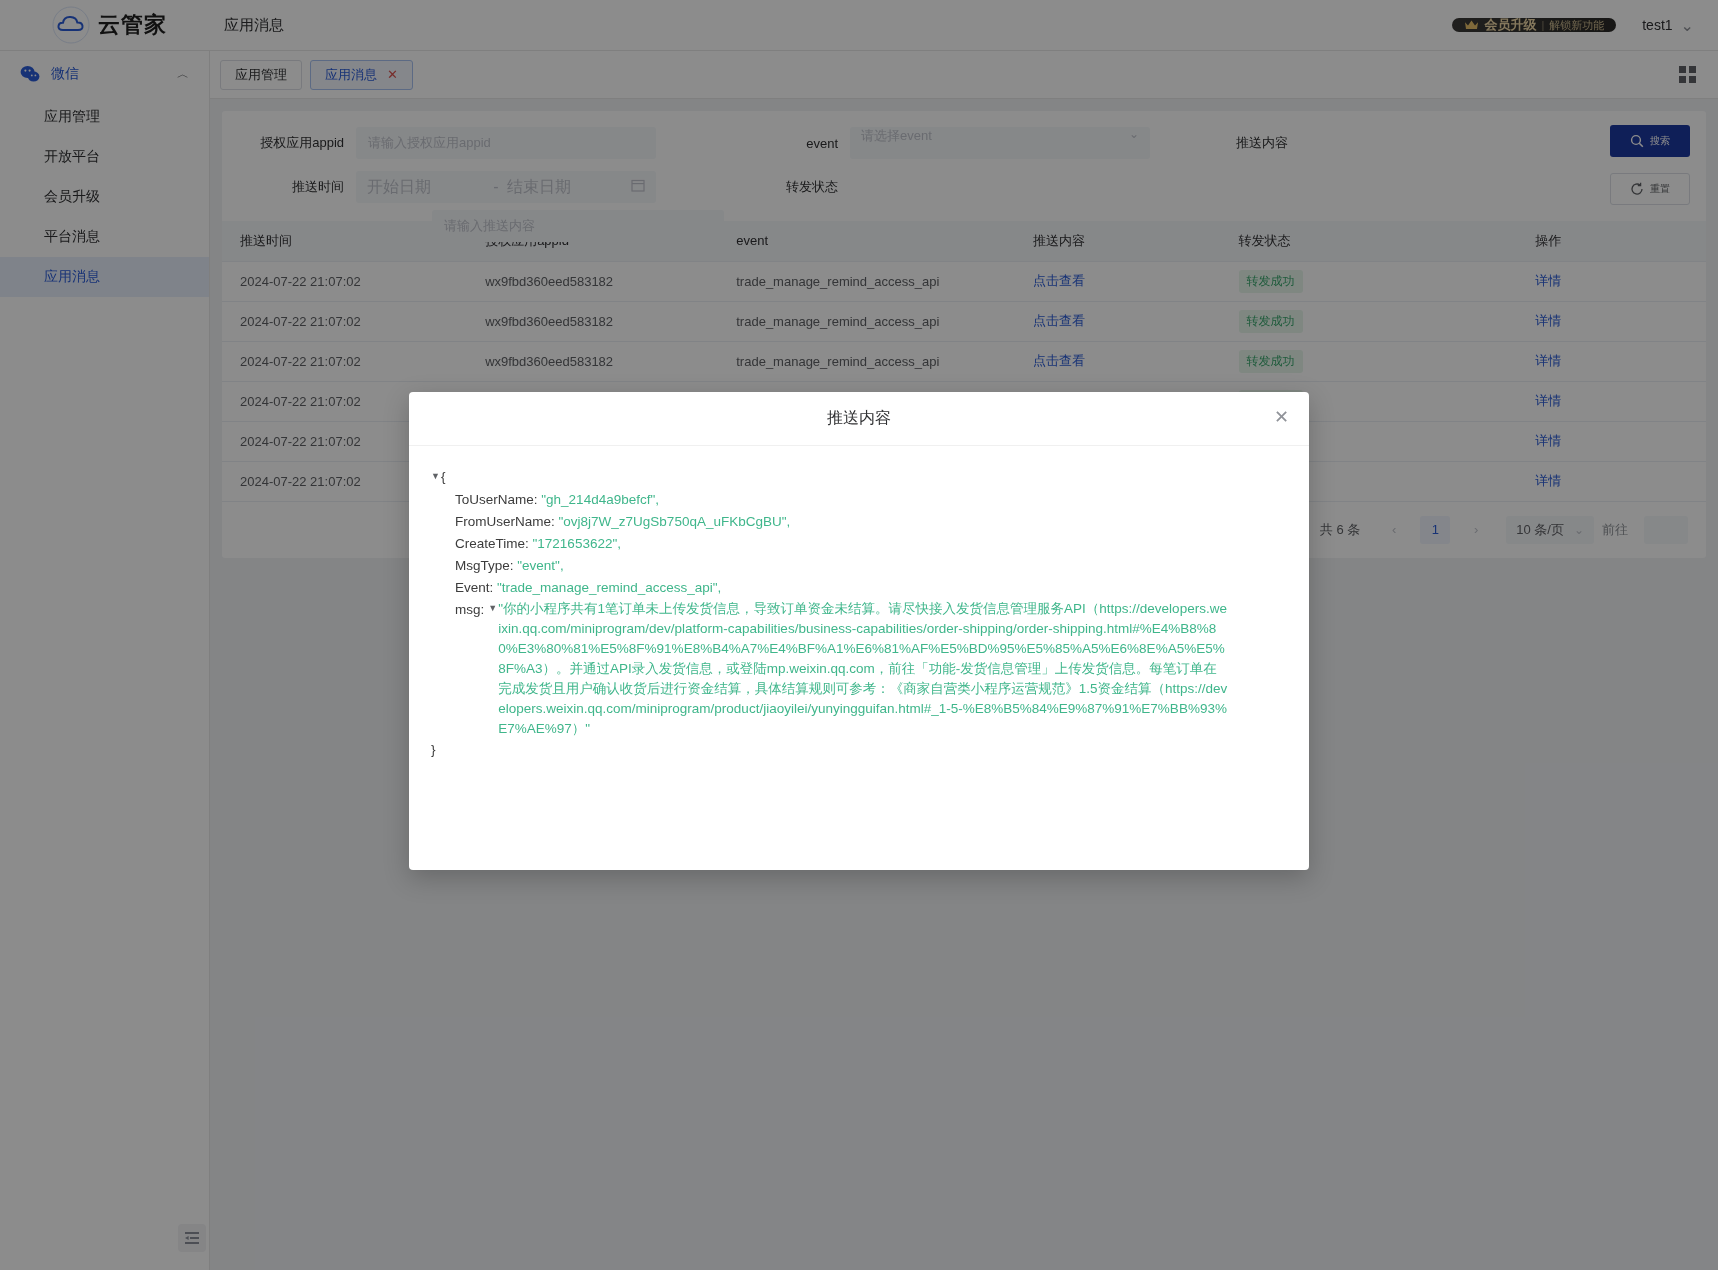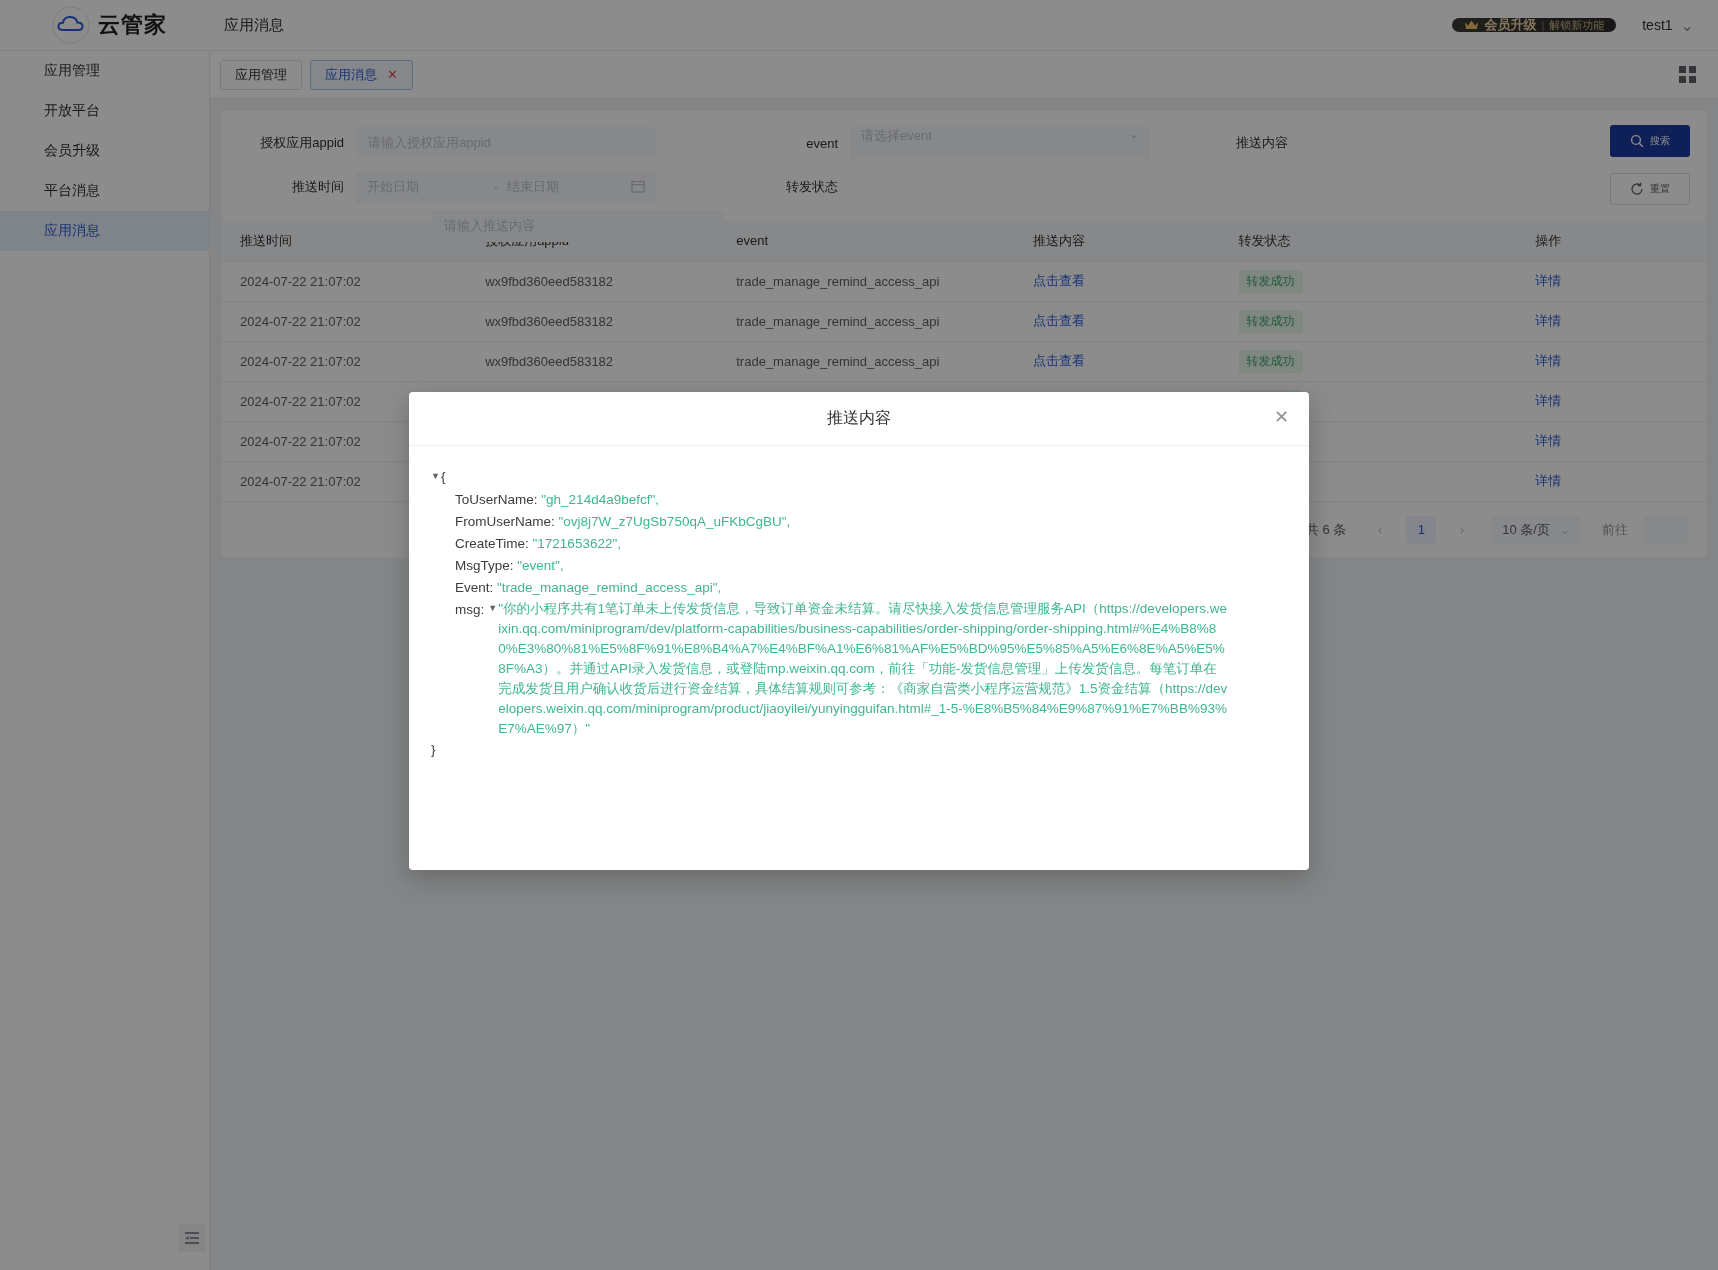--- a/index.html
+++ b/index.html
@@ -255,6 +255,20 @@
     </div>
 
     <div class="sidebar">
+      <div class="side-group">
+        <span class="wechat-icon">
+          <svg width="20" height="18" viewBox="0 0 20 18">
+            <ellipse cx="7.6" cy="7" rx="7" ry="6" fill="#2b5cd7"></ellipse>
+            <ellipse cx="13.6" cy="11.6" rx="5.8" ry="5" fill="#2b5cd7"></ellipse>
+            <circle cx="5.4" cy="5.6" r="1.05" fill="#fff"></circle>
+            <circle cx="9.6" cy="5.6" r="1.05" fill="#fff"></circle>
+            <circle cx="11.8" cy="10.4" r="0.9" fill="#fff"></circle>
+            <circle cx="15.4" cy="10.4" r="0.9" fill="#fff"></circle>
+          </svg>
+        </span>
+        <span class="side-group-label">微信</span>
+        <span class="chev-up">︿</span>
+      </div>
       <div class="side-item">
         <span>应用管理</span>
       </div>

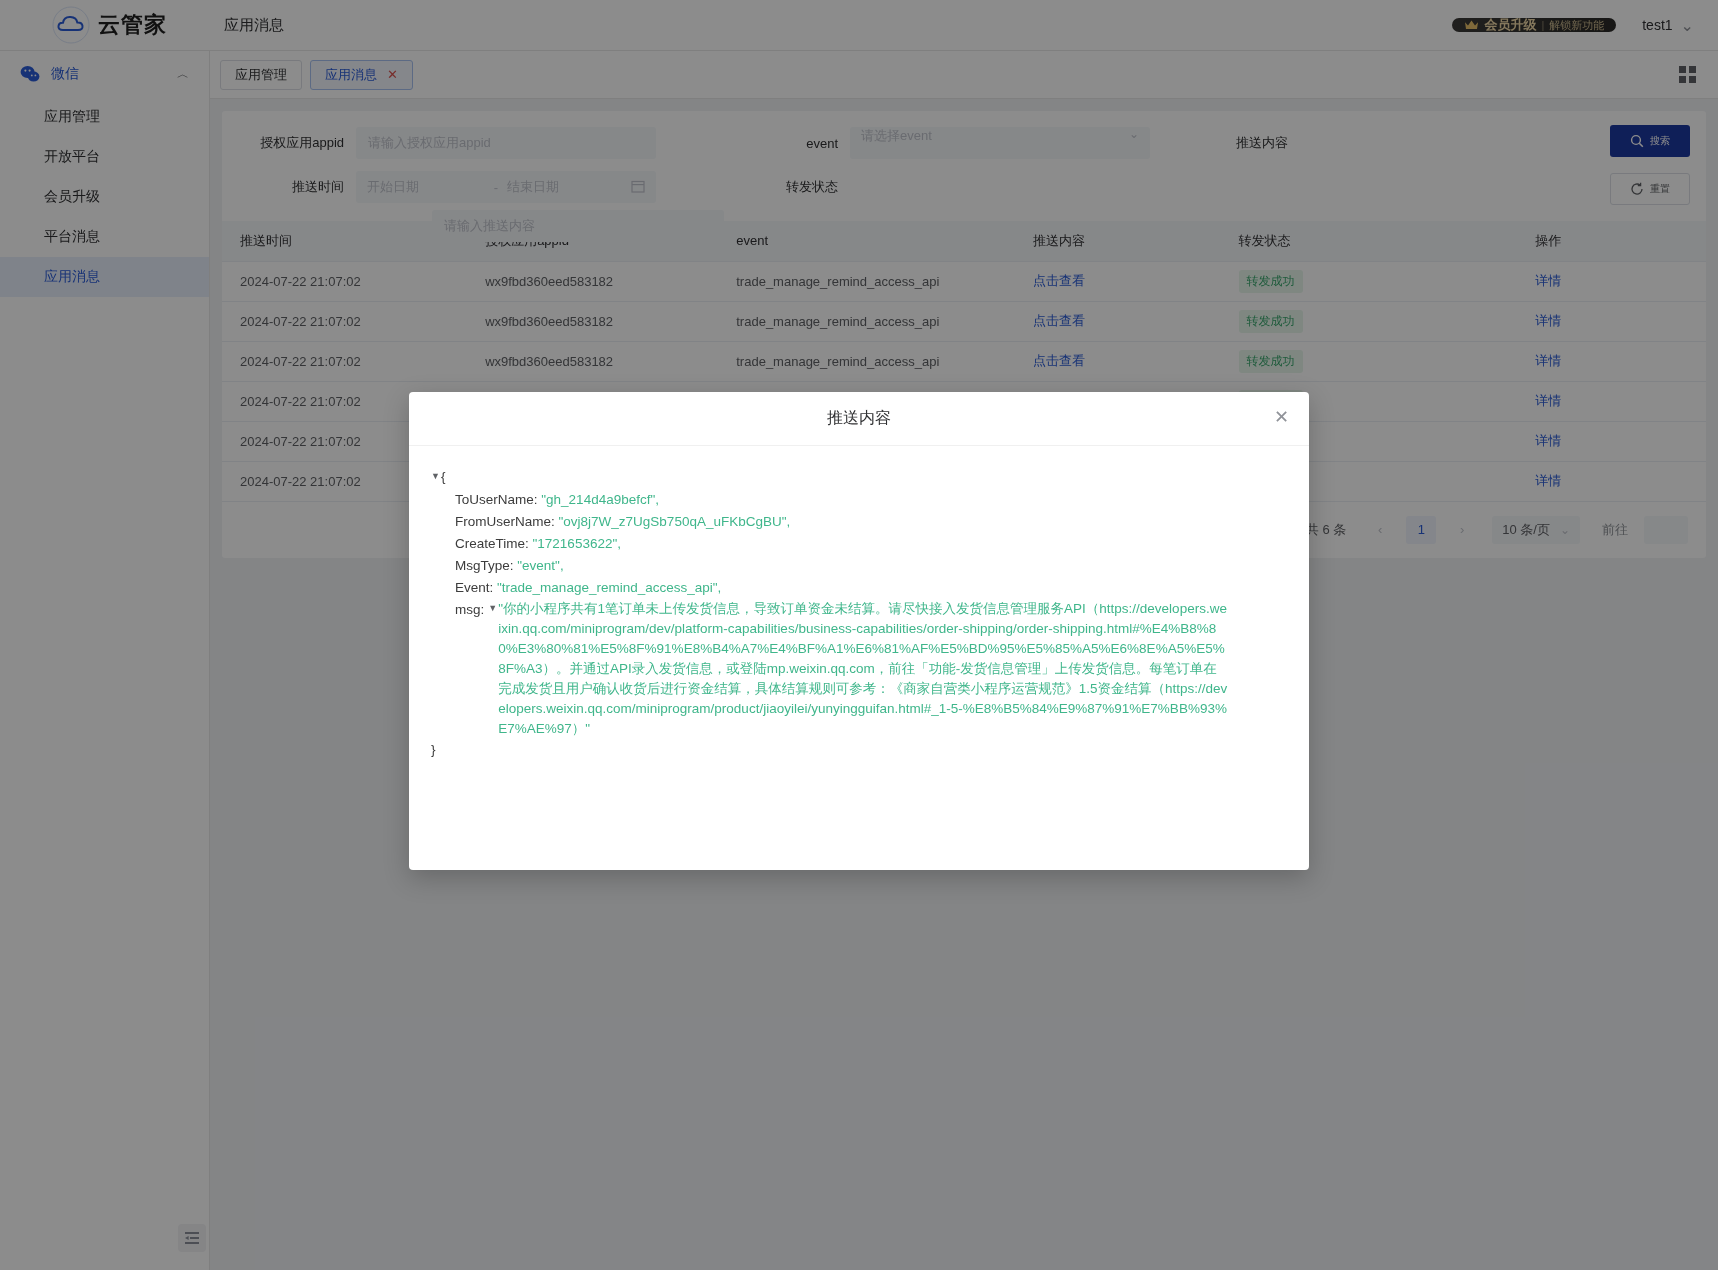--- a/index.html
+++ b/index.html
@@ -117,7 +117,7 @@
   .f-select .sel-caret { margin-left: auto; color: #c0c4cc; font-size: 12px; }
   .f-date {
     width: 300px; height: 32px; background: #f5f7fa; border-radius: 3px;
-    display: flex; align-items: center; padding: 0 11px; font-size: 13px; color: #c0c4cc;
+    display: flex; align-items: center; padding: 0 11px; font-size: 16px; color: #c0c4cc;
   }
   .f-date .d-start { width: 118px; }
   .f-date .d-sep { width: 22px; text-align: center; }

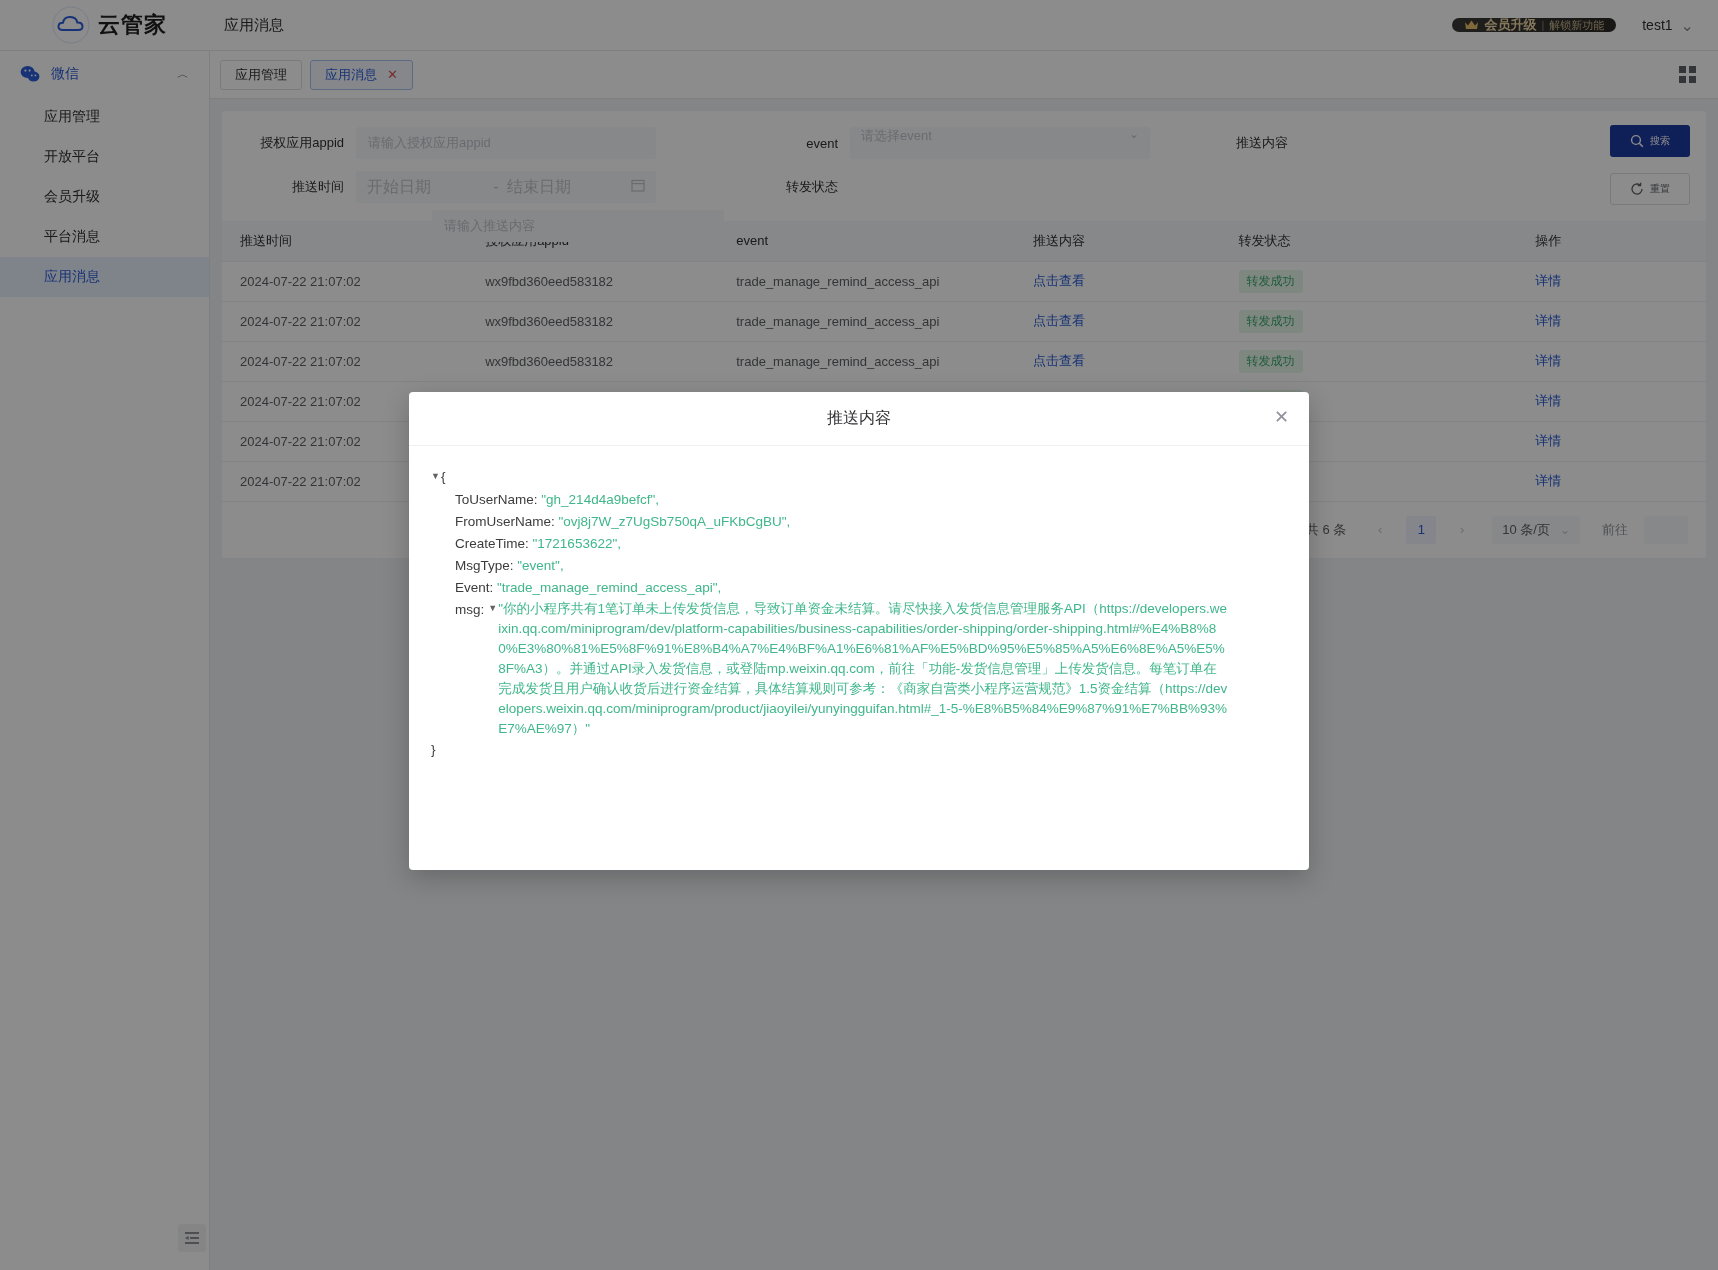--- a/index.html
+++ b/index.html
@@ -180,7 +180,7 @@
     display: flex; align-items: center; cursor: pointer; margin-left: 8px; color: #606266;
   }
   .pg-size .sel-caret { margin-left: 10px; color: #c0c4cc; font-size: 12px; }
-  .pg-jump { margin-left: 14px; color: #909399; }
+  .pg-jump { color: #909399; }
   .pg-jump-input {
     width: 44px; height: 28px; background: #f5f7fa; border-radius: 3px; margin-left: 8px;
   }

